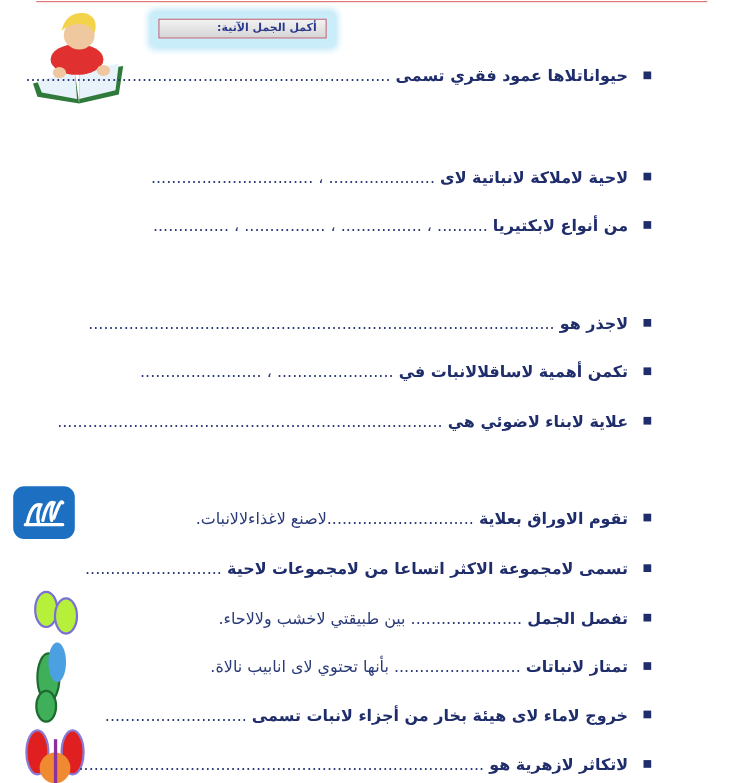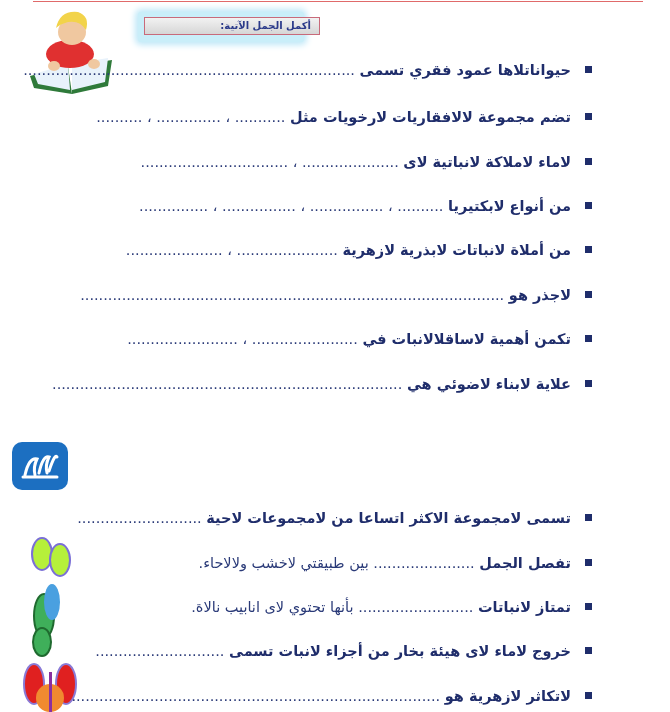--- a/index.html
+++ b/index.html
@@ -8,7 +8,7 @@
   .top-rule { position: absolute; left: 33px; top: 1px; width: 610px; height: 1px; background: #e06a6a; }
   .title-wrap { position: absolute; left: 138px; top: 12px; width: 166px; height: 30px;
                 border-radius: 3px; background: #c9eef9; box-shadow: 0 0 6px 3px #bfe8f8; }
-  .title-box { position: absolute; left: 6px; top: 5px; width: 176px; height: 18px;
+  .title-box { position: absolute; left: 6px; top: 5px; width: 153px; height: 18px;
                background: linear-gradient(#f2f2f2, #d6d6d6); border: 1px solid #c86a7a;
                direction: rtl; text-align: right; box-sizing: border-box; padding-right: 8px;
                font-size: 10px; font-weight: bold; line-height: 16px; color: #2b3a8a; }

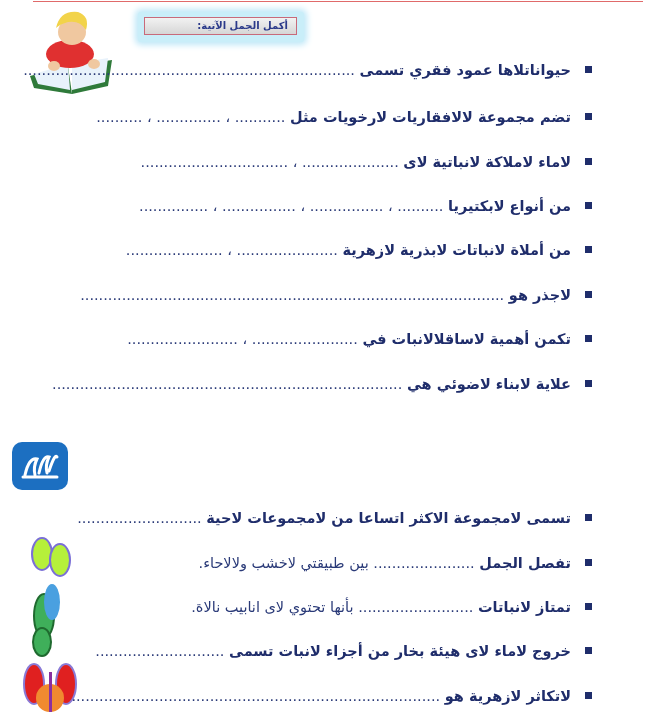--- a/index.html
+++ b/index.html
@@ -64,7 +64,6 @@
 
 <div class="list">
   <div class="q" style="top:60px"><span class="bullet"></span><span>حيواناتلاها عمود فقري تسمى</span><span class="dots"> ........................................................................</span></div>
-  <div class="q" style="top:107px"><span class="bullet"></span><span>تضم مجموعة لالافقاريات لارخويات مثل</span><span class="dots"> ........... ، .............. ، ..........</span></div>
   <div class="q" style="top:152px"><span class="bullet"></span><span>لاماء لاملاكة لانباتية لاى</span><span class="dots"> ..................... ، ................................</span></div>
   <div class="q" style="top:196px"><span class="bullet"></span><span>من أنواع لابكتيريا</span><span class="dots"> .......... ، ................ ، ................ ، ...............</span></div>
   <div class="q" style="top:240px"><span class="bullet"></span><span>من أملاة لانباتات لابذرية لازهرية</span><span class="dots"> ...................... ، .....................</span></div>

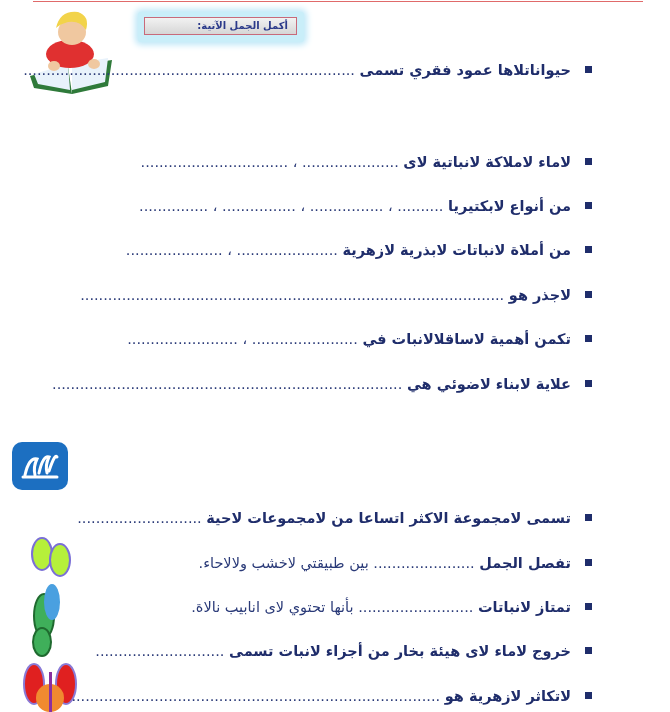--- a/index.html
+++ b/index.html
@@ -64,7 +64,7 @@
 
 <div class="list">
   <div class="q" style="top:60px"><span class="bullet"></span><span>حيواناتلاها عمود فقري تسمى</span><span class="dots"> ........................................................................</span></div>
-  <div class="q" style="top:152px"><span class="bullet"></span><span>لاماء لاملاكة لانباتية لاى</span><span class="dots"> ..................... ، ................................</span></div>
+  <div class="q" style="top:152px"><span class="bullet"></span><span>لاحية لاملاكة لانباتية لاى</span><span class="dots"> ..................... ، ................................</span></div>
   <div class="q" style="top:196px"><span class="bullet"></span><span>من أنواع لابكتيريا</span><span class="dots"> .......... ، ................ ، ................ ، ...............</span></div>
   <div class="q" style="top:240px"><span class="bullet"></span><span>من أملاة لانباتات لابذرية لازهرية</span><span class="dots"> ...................... ، .....................</span></div>
   <div class="q" style="top:285px"><span class="bullet"></span><span>لاجذر هو</span><span class="dots"> ............................................................................................</span></div>

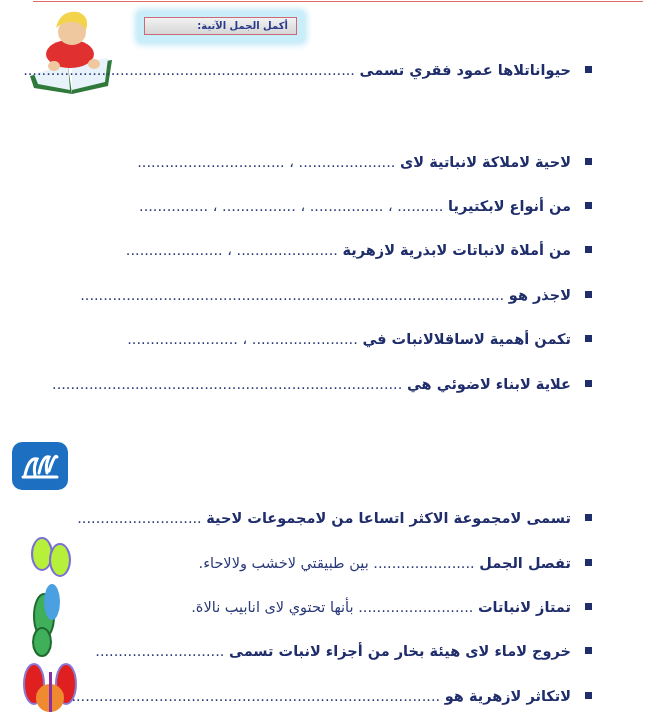--- a/index.html
+++ b/index.html
@@ -66,7 +66,6 @@
   <div class="q" style="top:60px"><span class="bullet"></span><span>حيواناتلاها عمود فقري تسمى</span><span class="dots"> ........................................................................</span></div>
   <div class="q" style="top:152px"><span class="bullet"></span><span>لاحية لاملاكة لانباتية لاى</span><span class="dots"> ..................... ، ................................</span></div>
   <div class="q" style="top:196px"><span class="bullet"></span><span>من أنواع لابكتيريا</span><span class="dots"> .......... ، ................ ، ................ ، ...............</span></div>
-  <div class="q" style="top:240px"><span class="bullet"></span><span>من أملاة لانباتات لابذرية لازهرية</span><span class="dots"> ...................... ، .....................</span></div>
   <div class="q" style="top:285px"><span class="bullet"></span><span>لاجذر هو</span><span class="dots"> ............................................................................................</span></div>
   <div class="q" style="top:329px"><span class="bullet"></span><span>تكمن أهمية لاساقلالانبات في</span><span class="dots"> ....................... ، ........................</span></div>
   <div class="q" style="top:374px"><span class="bullet"></span><span>علاية لابناء لاضوئي هي</span><span class="dots"> ............................................................................</span></div>

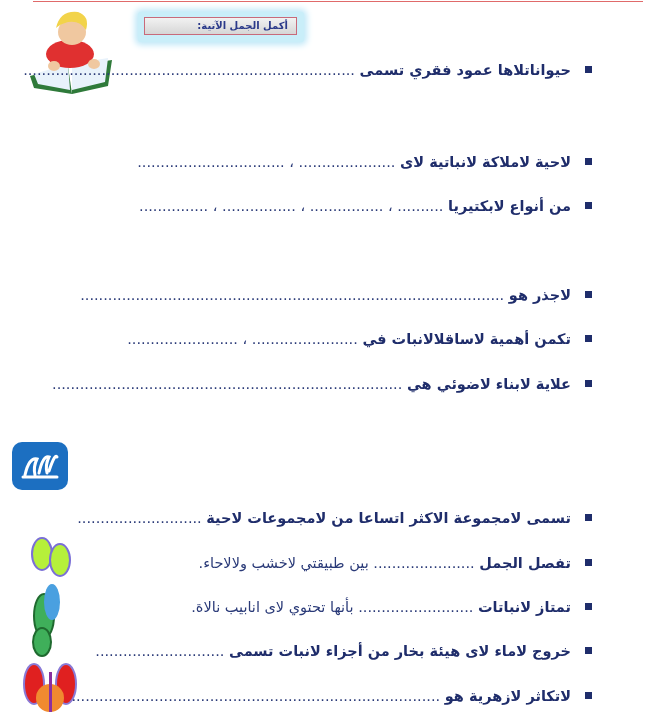--- a/index.html
+++ b/index.html
@@ -69,6 +69,7 @@
   <div class="q" style="top:285px"><span class="bullet"></span><span>لاجذر هو</span><span class="dots"> ............................................................................................</span></div>
   <div class="q" style="top:329px"><span class="bullet"></span><span>تكمن أهمية لاساقلالانبات في</span><span class="dots"> ....................... ، ........................</span></div>
   <div class="q" style="top:374px"><span class="bullet"></span><span>علاية لابناء لاضوئي هي</span><span class="dots"> ............................................................................</span></div>
+  <div class="q" style="top:462px"><span class="bullet"></span><span>تقوم الاوراق بعلاية</span><span class="dots"> .............................لاصنع لاغذاءلالانبات.</span></div>
   <div class="q" style="top:508px"><span class="bullet"></span><span>تسمى لامجموعة الاكثر اتساعا من لامجموعات لاحية</span><span class="dots"> ...........................</span></div>
   <div class="q" style="top:553px"><span class="bullet"></span><span>تفصل الجمل</span><span class="dots"> ...................... بين طبيقتي لاخشب ولالاحاء.</span></div>
   <div class="q" style="top:597px"><span class="bullet"></span><span>تمتاز لانباتات</span><span class="dots"> ......................... بأنها تحتوي لاى انابيب نالاة.</span></div>

